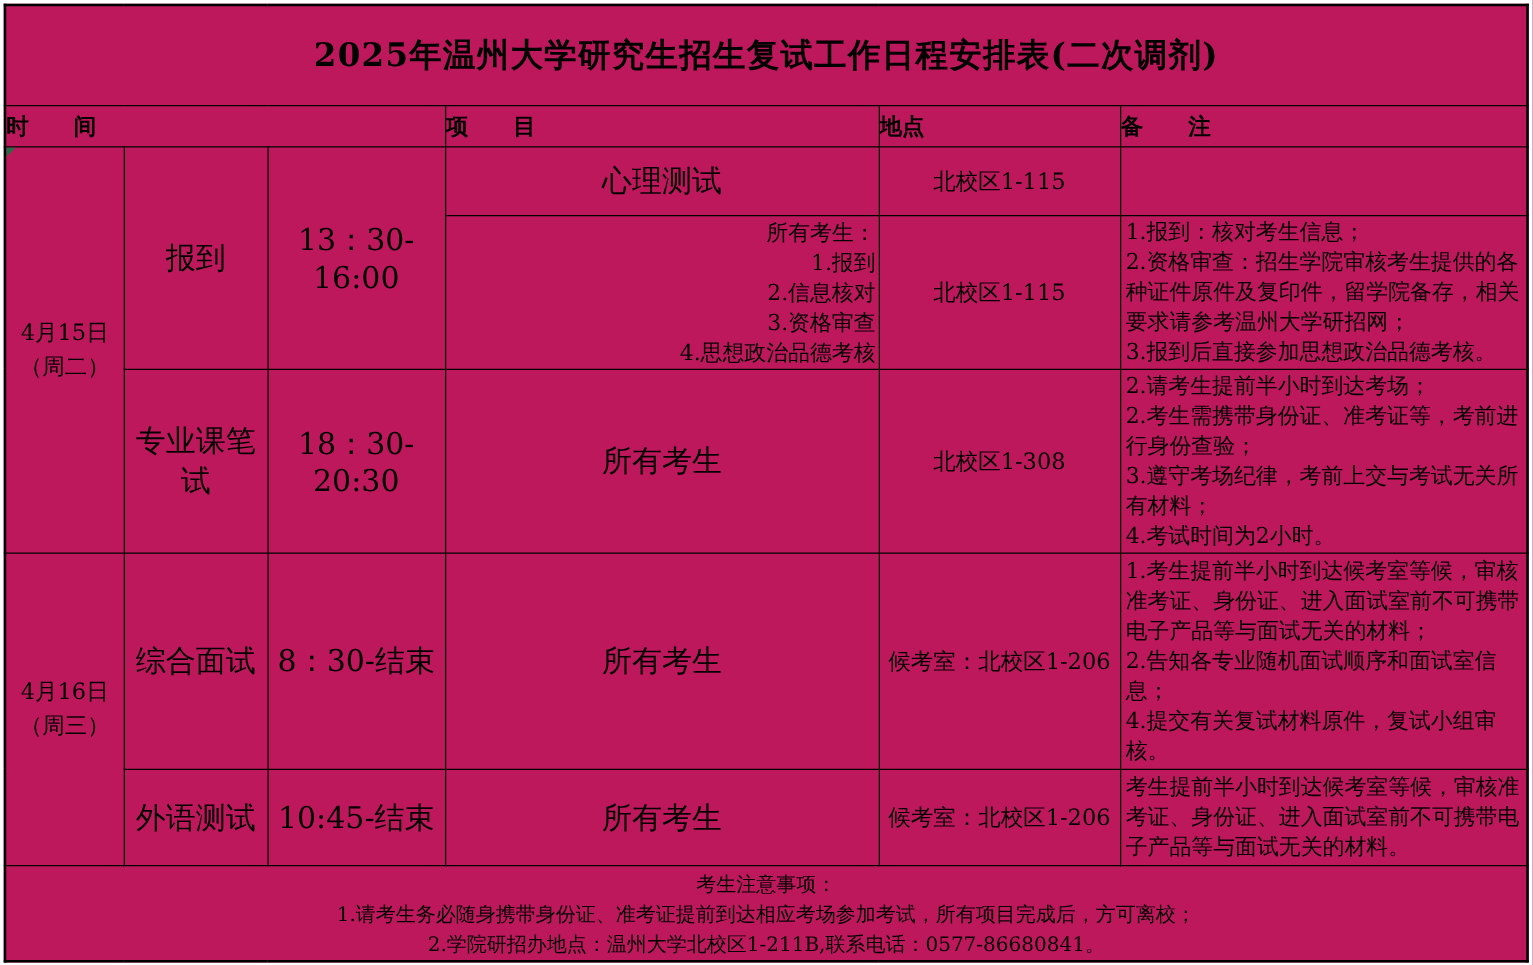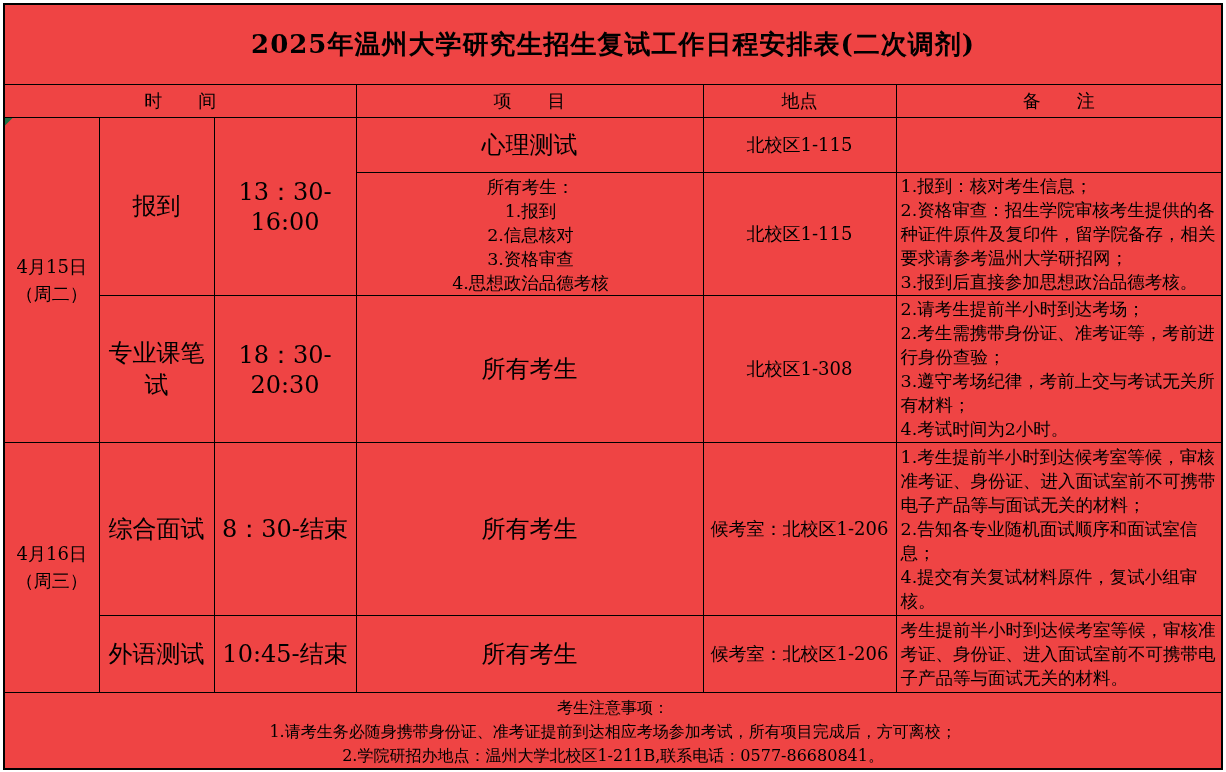--- a/index.html
+++ b/index.html
@@ -9,7 +9,7 @@
     position:absolute; left:3px; top:3px;
     width:1218px; table-layout:fixed;
     border-collapse:collapse; border:2px solid #000;
-    background:#ef4444;
+    background:#be185d;
     padding-left:24px;
   }
   td { border:1.5px solid #000; overflow:hidden; }

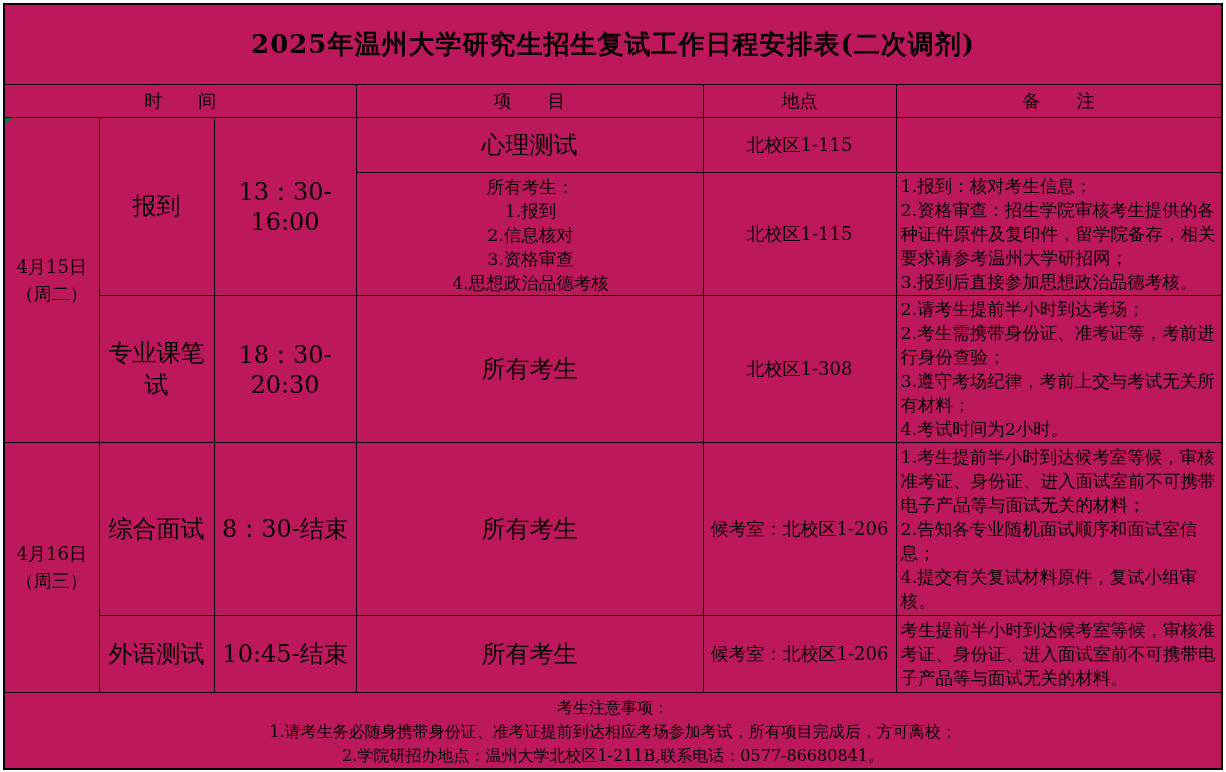--- a/index.html
+++ b/index.html
@@ -18,8 +18,8 @@
     font-size:26px; font-weight:bold; letter-spacing:1px;
   }
   .head-cell {
-    text-align:center; vertical-align:middle;
-    font-size:18px; font-weight:normal;margin-top:32px;
+    text-align:left; vertical-align:middle;
+    font-size:18px; font-weight:bold;margin-top:32px;
   }
   .c { text-align:center; vertical-align:middle; font-size:24px; }
   .date-cell { position:relative; text-align:center; vertical-align:middle; font-size:18px; line-height:27px;margin-left:39px; }

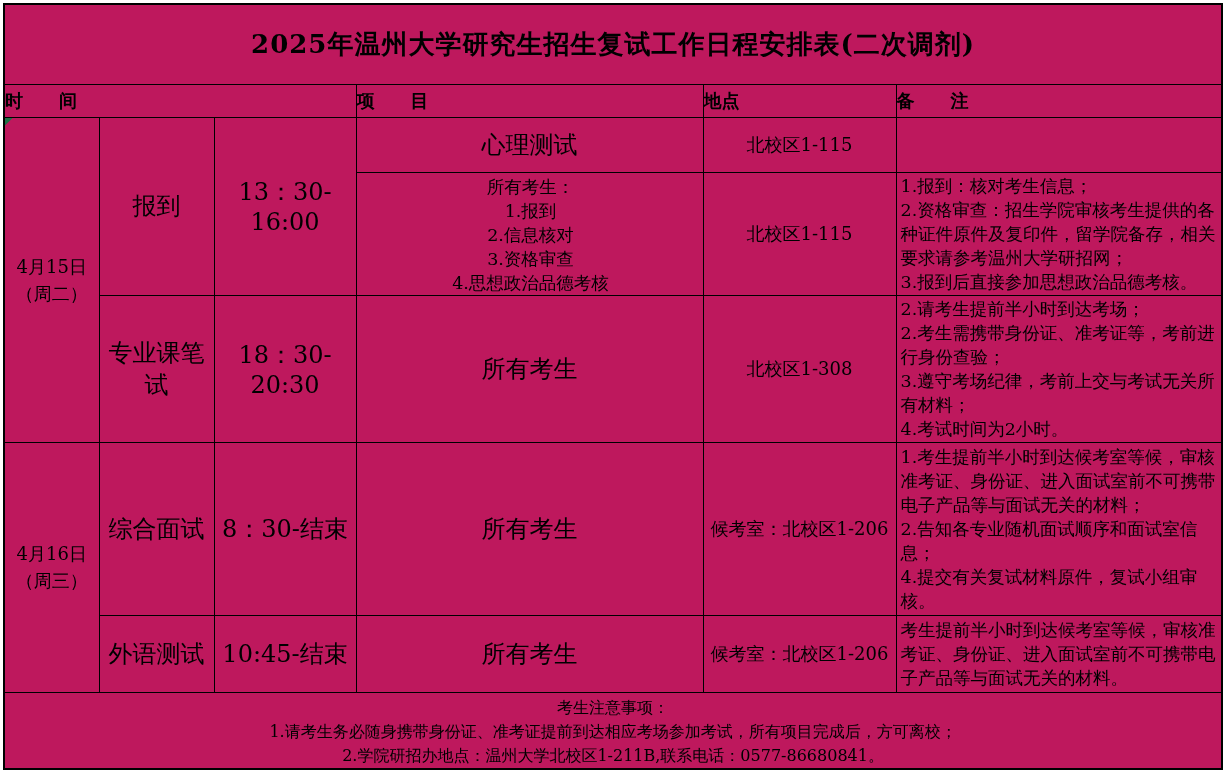--- a/index.html
+++ b/index.html
@@ -24,7 +24,7 @@
   .c { text-align:center; vertical-align:middle; font-size:24px; }
   .date-cell { position:relative; text-align:center; vertical-align:middle; font-size:18px; line-height:27px;margin-left:39px; }
   .loc { font-size:18px;margin-left:48px; }
-  .plist { text-align:center; vertical-align:top; font-size:17.5px; line-height:24px; padding:2px 2px 0 4px; }
+  .plist { text-align:right; vertical-align:top; font-size:17.5px; line-height:24px; padding:2px 2px 0 4px; }
   .remark { text-align:left; vertical-align:middle; font-size:17.5px; line-height:24px; padding:1px 4px 1px 4px; }
   .notes-cell { text-align:center; vertical-align:top; font-size:16px; line-height:24px; padding:3px 4px 0 4px; border-top:1.5px solid #000; }
   .green-tri {

